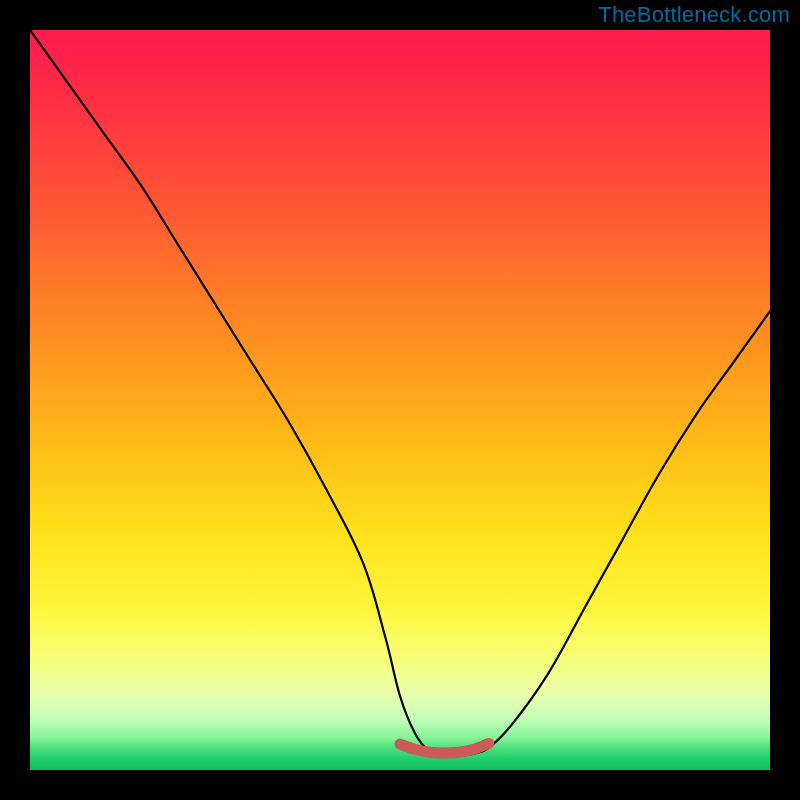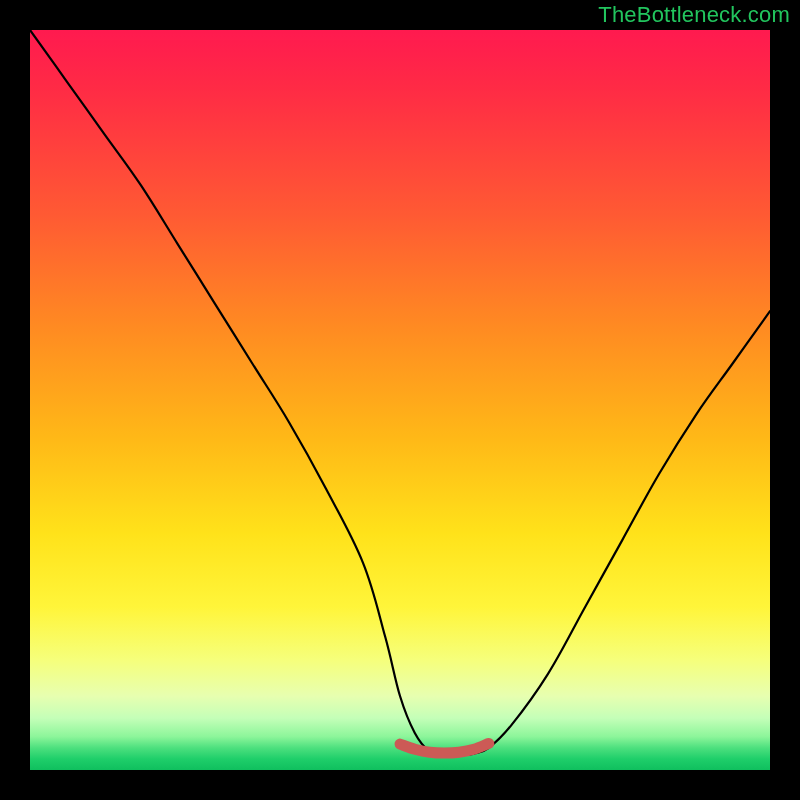--- a/index.html
+++ b/index.html
@@ -21,7 +21,7 @@
     position: absolute;
     top: 2px;
     right: 10px;
-    color: #22c55e;
+    color: #0369a1;
     font-size: 22px;
     font-weight: 500;
     letter-spacing: 0.2px;

